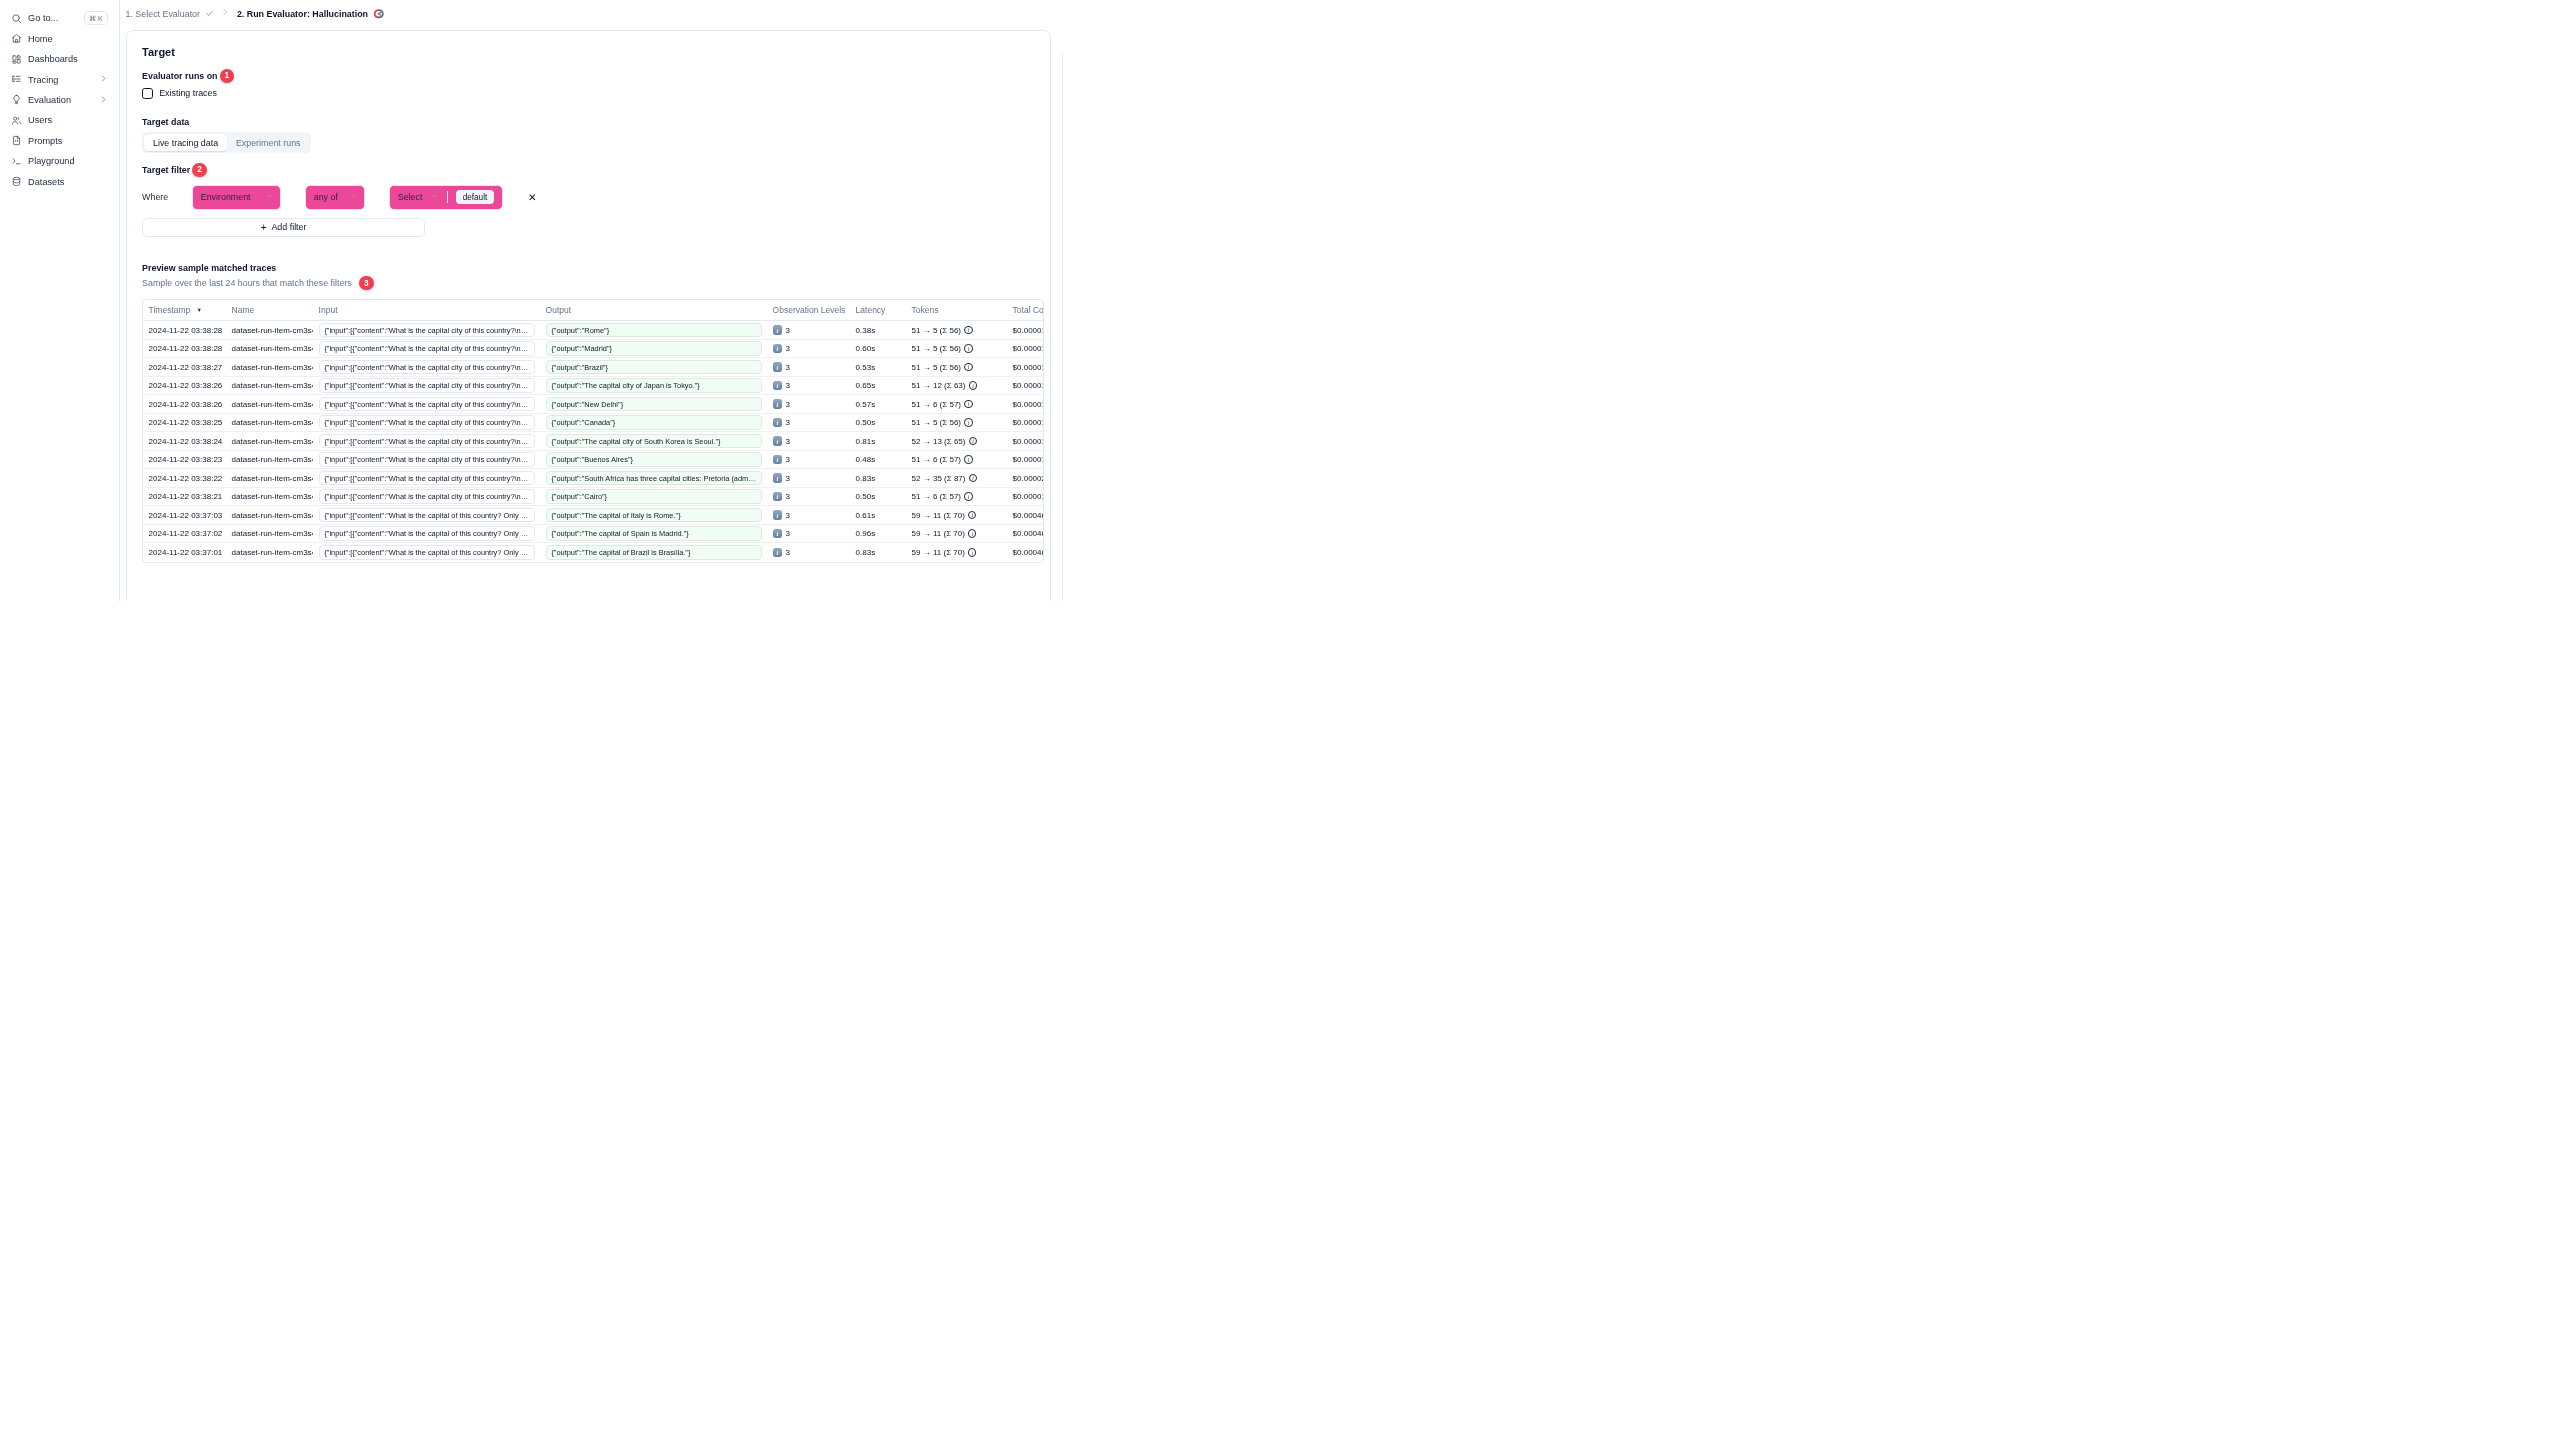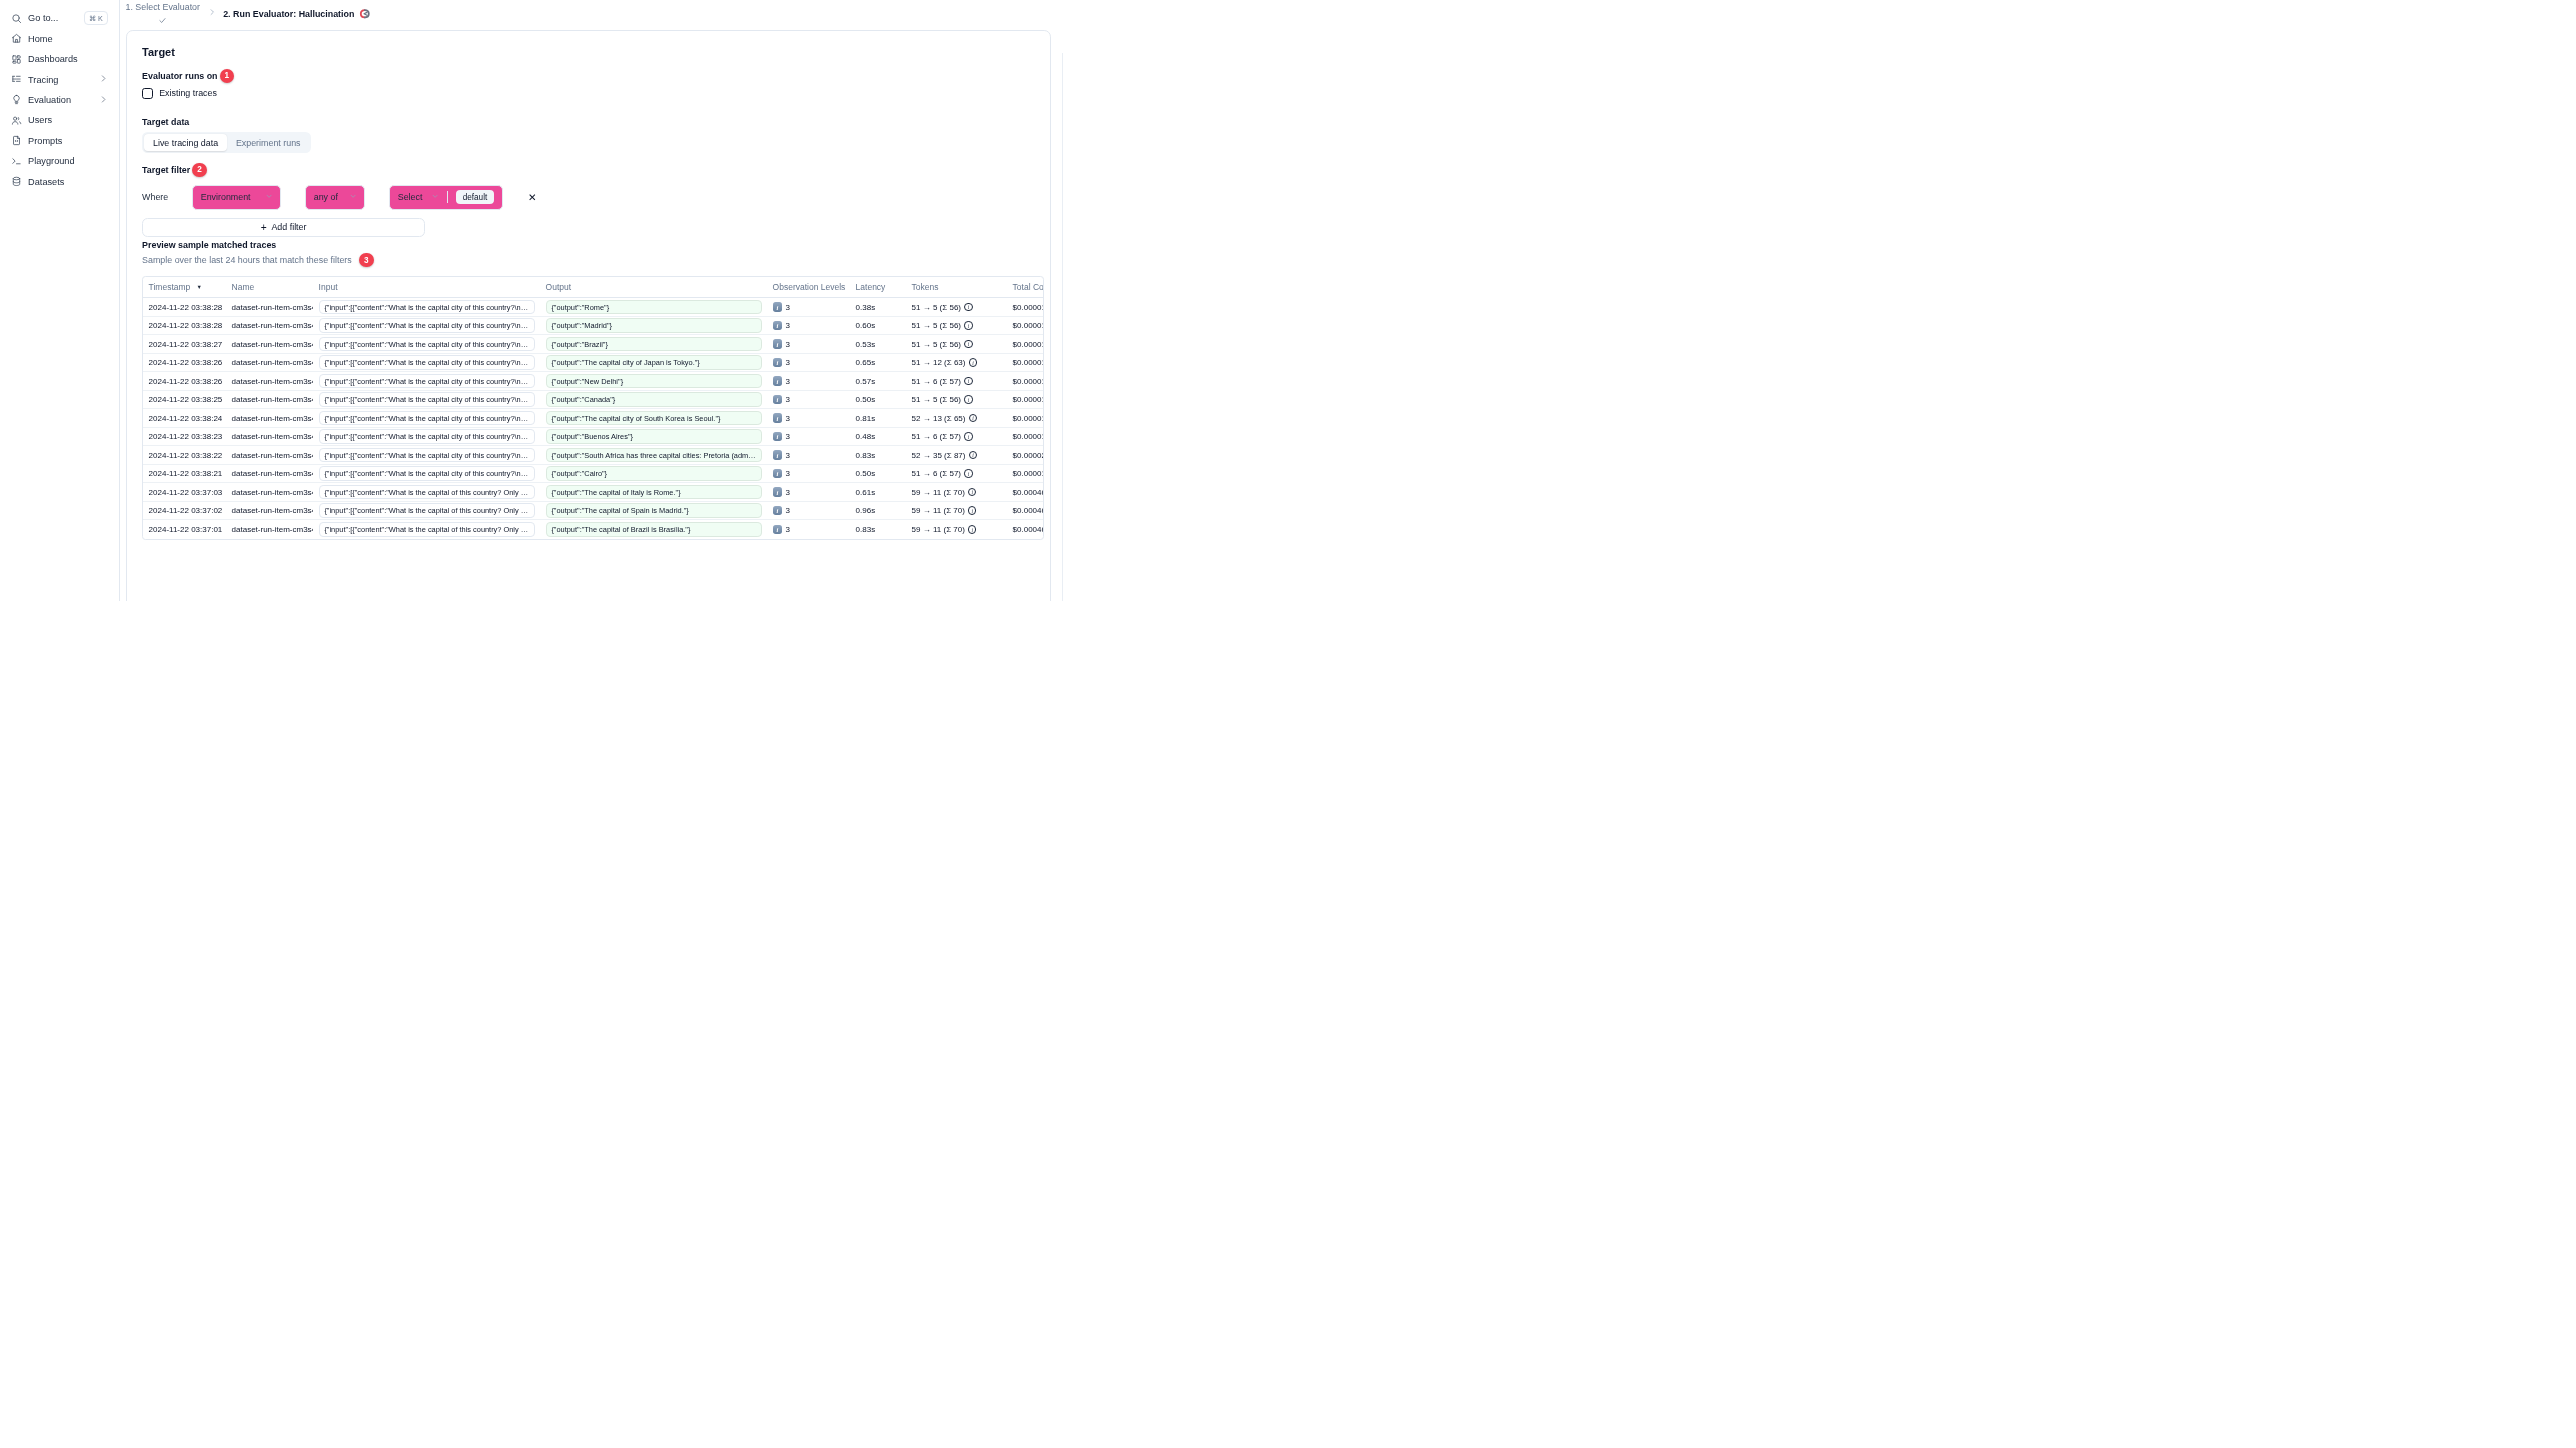--- a/index.html
+++ b/index.html
@@ -28,7 +28,7 @@
   .model-info svg { width:9.5px; height:9.5px; stroke:#475569; stroke-width:1.6; fill:none; stroke-linecap:round; stroke-linejoin:round; }
 
   .breadcrumbs { height:27px; flex-shrink:0; display:flex; align-items:center; gap:7.5px; padding:0 5.5px; font-size:8.9px; }
-  .bc-done { color:#64748b; display:flex; align-items:center; gap:4.8px;flex-direction:column; }
+  .bc-done { color:#64748b; display:flex; align-items:center; gap:4.8px; }
   .bc-done svg { width:8.9px; height:8.9px; stroke:#64748b; stroke-width:2; fill:none; stroke-linecap:round; stroke-linejoin:round; }
   .bc-sep svg { width:8.2px; height:8.2px; stroke:#94a3b8; stroke-width:2; fill:none; stroke-linecap:round; stroke-linejoin:round; }
   .bc-current { color:#0f172a; font-weight:700; display:flex; align-items:center; gap:5px; }

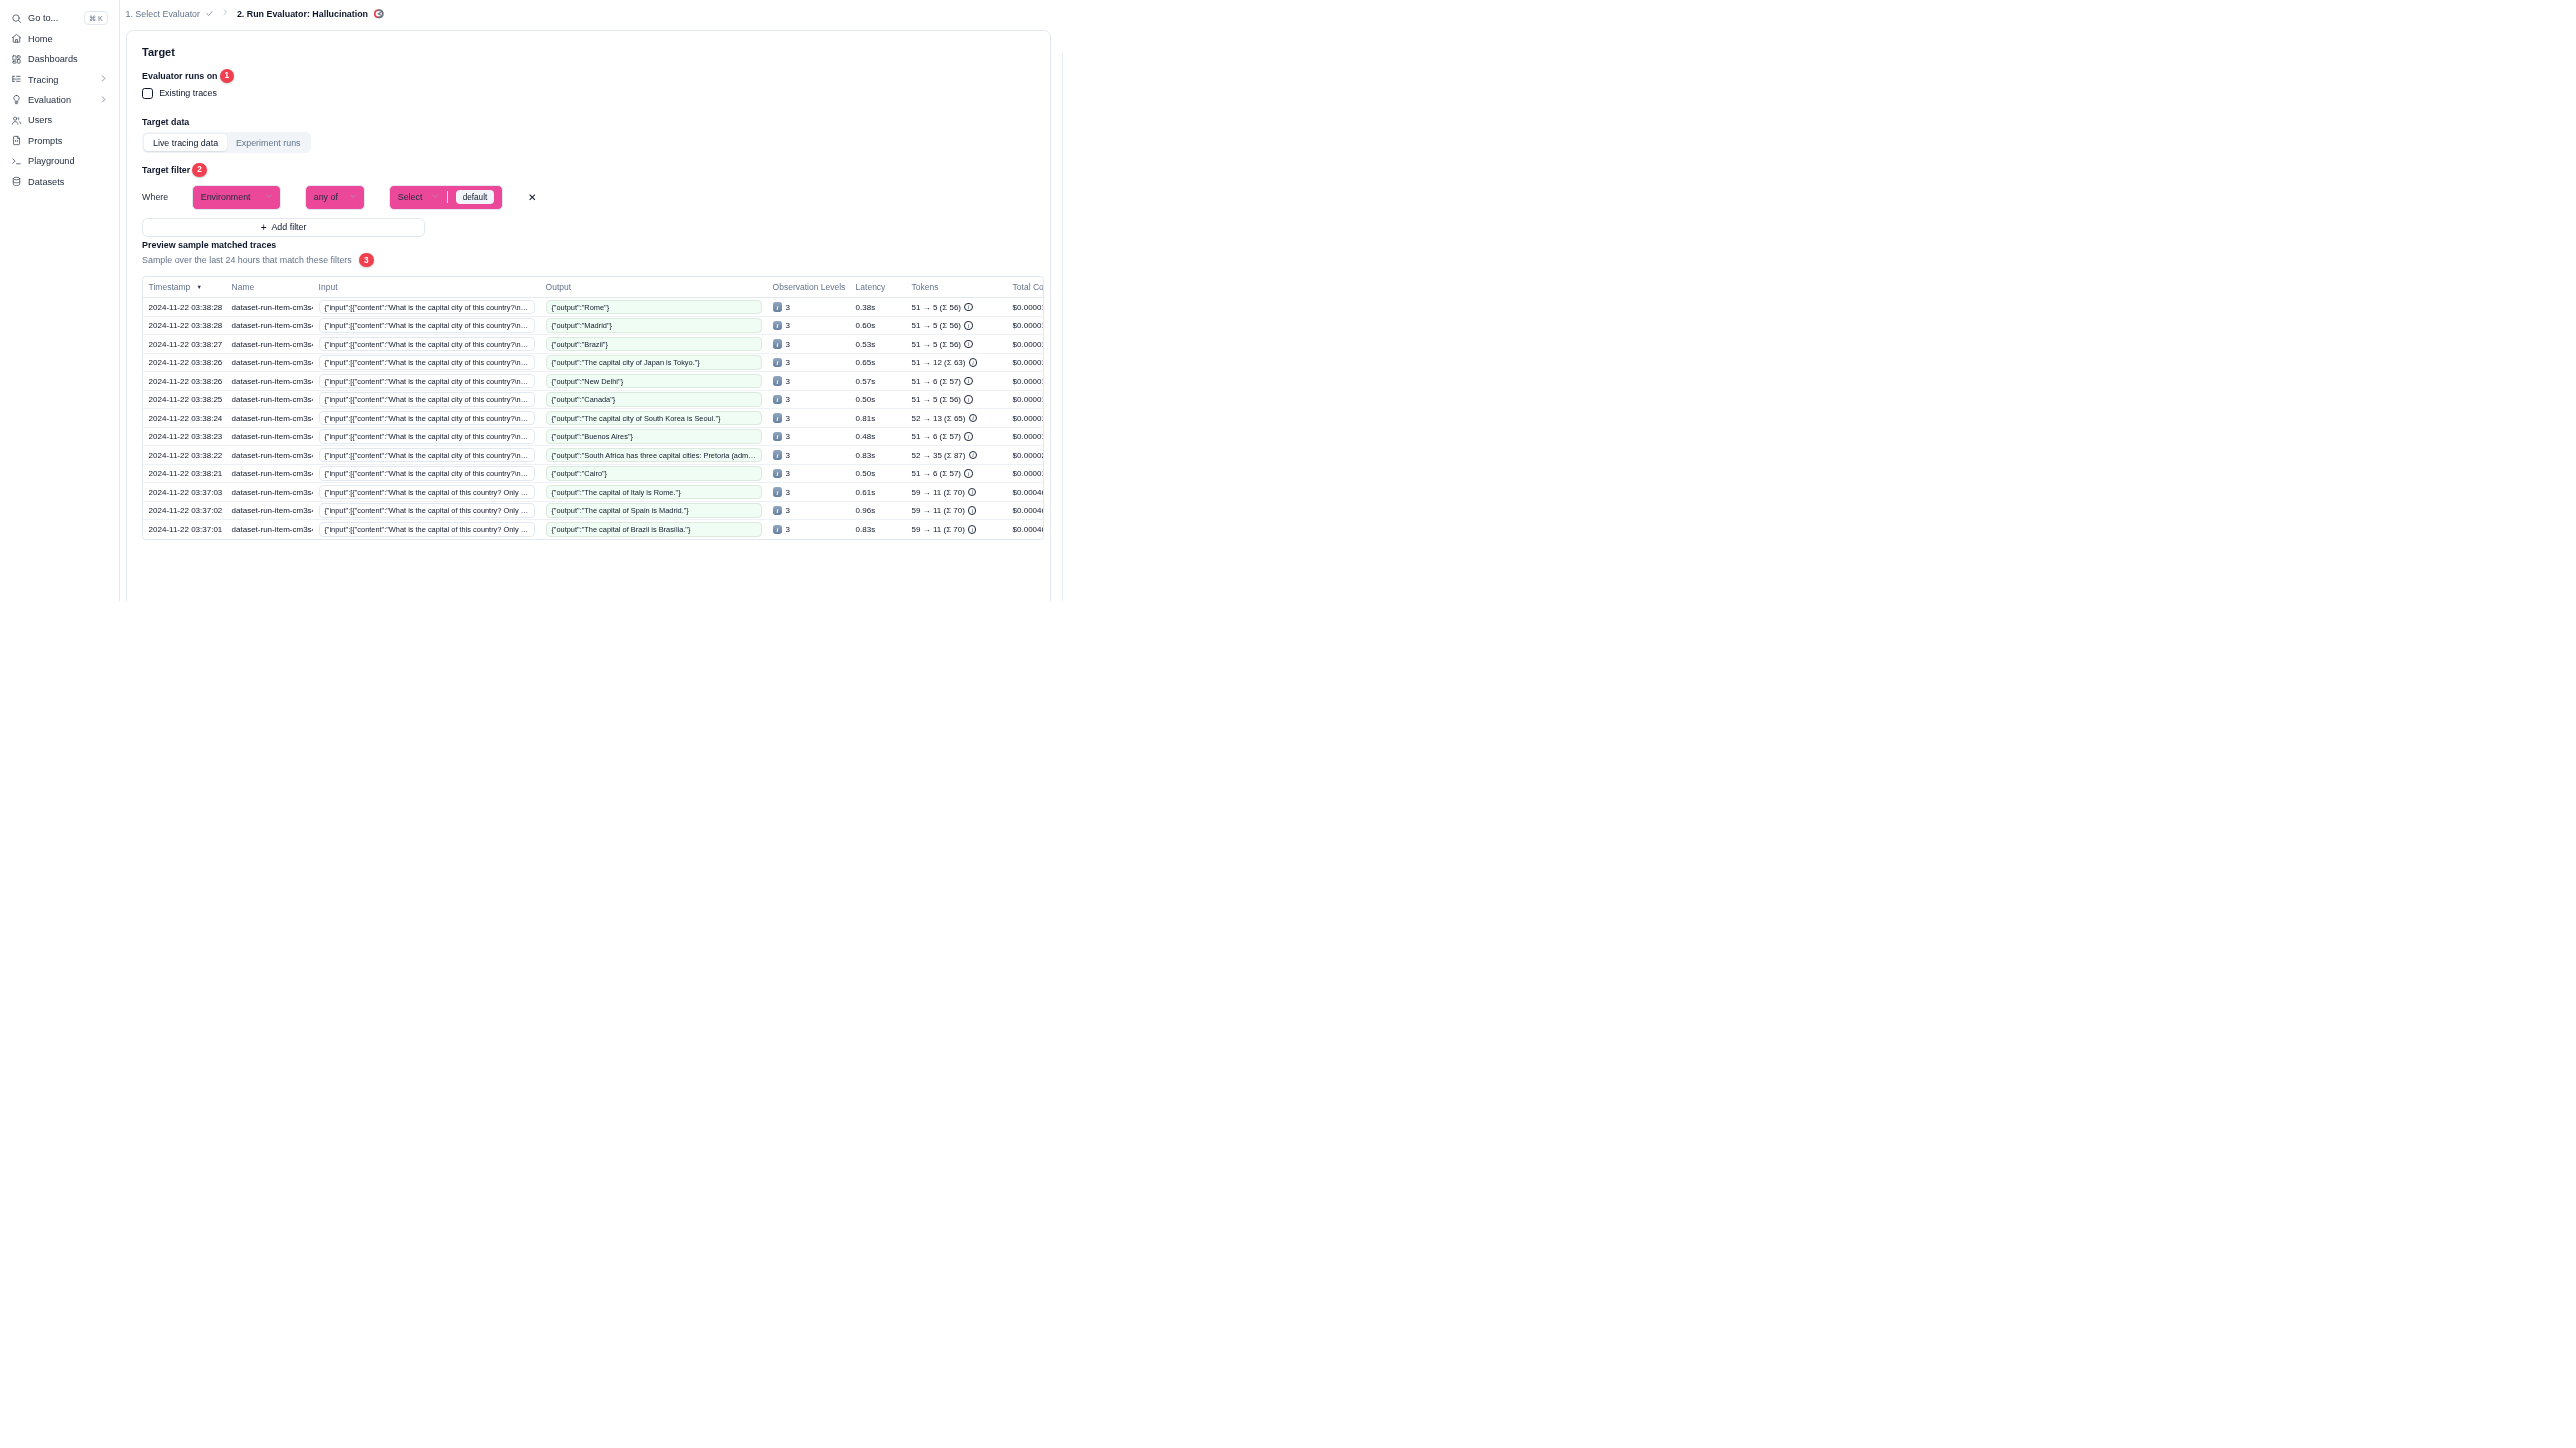--- a/index.html
+++ b/index.html
@@ -63,7 +63,7 @@
   .add-filter { width:283px; height:19px; border:0.7px solid #e2e8f0; border-radius:5.5px; display:flex; align-items:center; justify-content:center; gap:4.8px; font-size:8.9px; color:#0f172a; margin-top:8.2px; cursor:pointer; background:#fff; }
   .add-filter .plus { font-size:10.2px; }
 
-  .preview-head { margin-top:3px; }
+  .preview-head { margin-top:26px; }
   .preview-sub { display:flex; align-items:center; gap:7.5px; margin-top:3.4px; color:#64748b; font-size:8.9px; }
 
   

